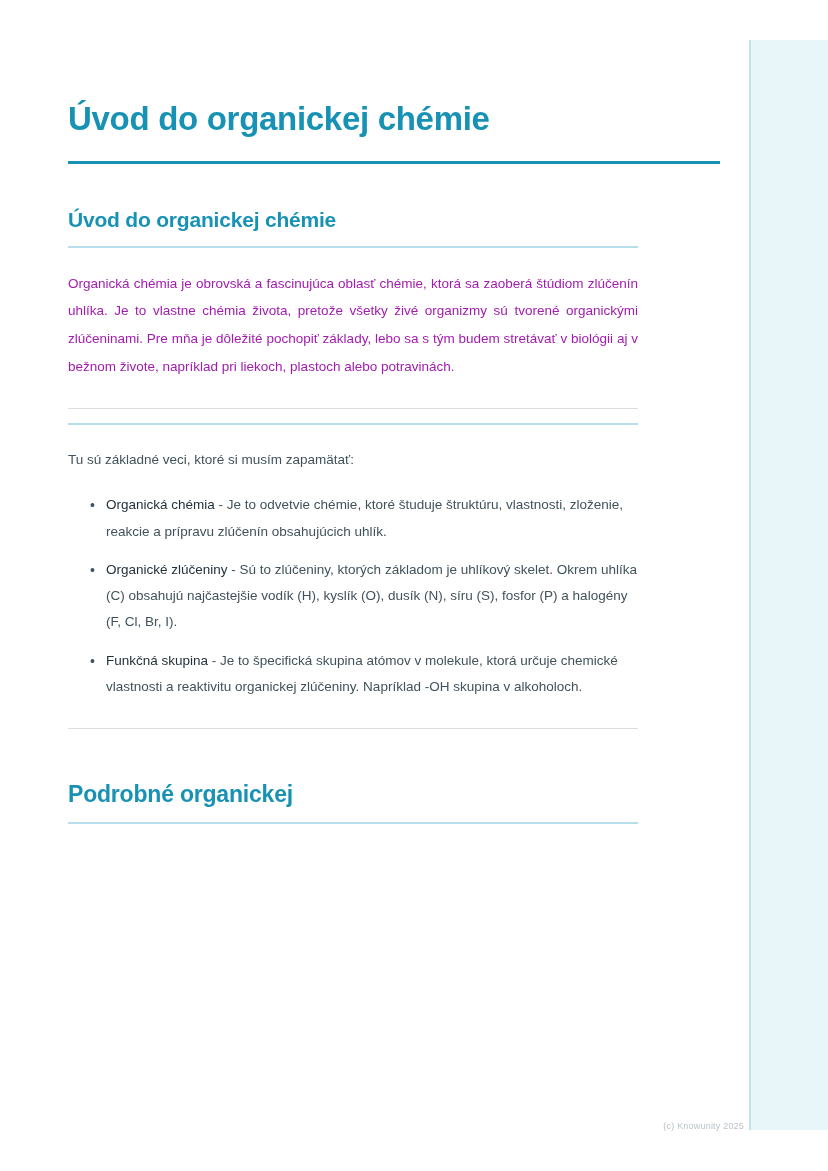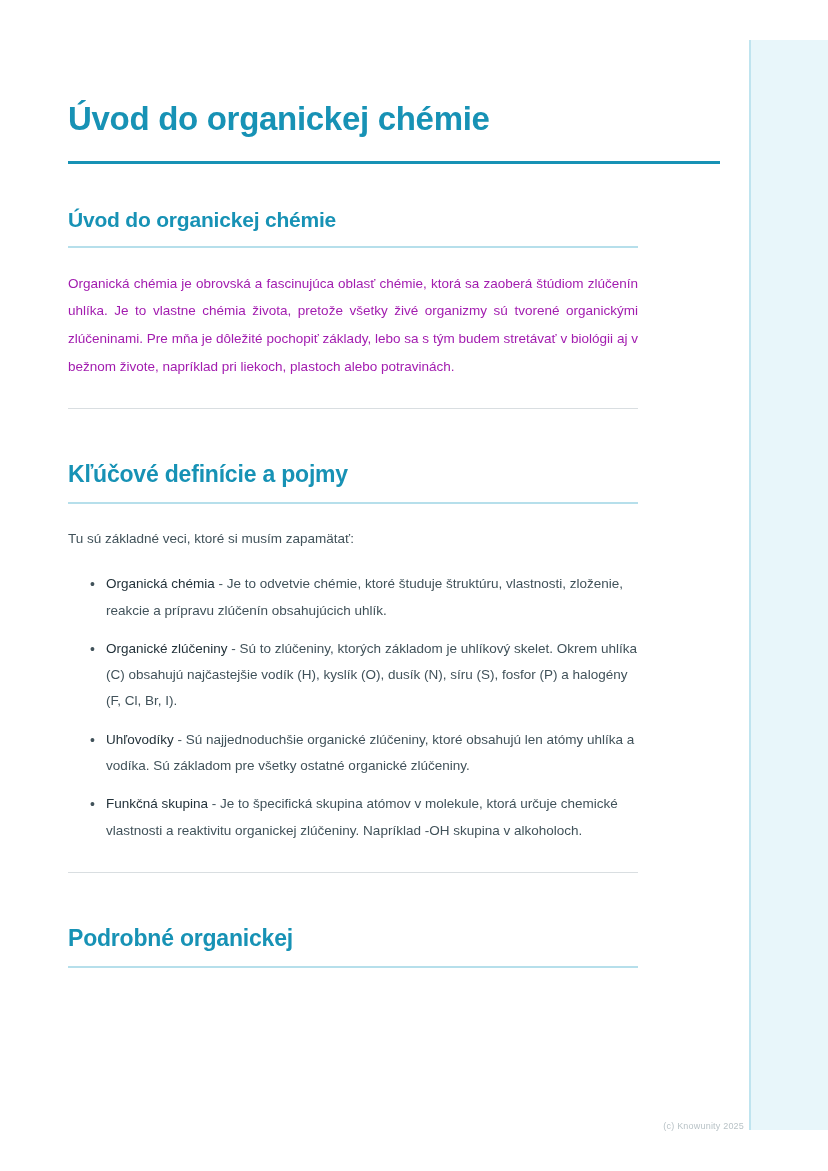--- a/index.html
+++ b/index.html
@@ -161,7 +161,6 @@
 
     <div class="divider"></div>
 
-    <h2 class="section-title big">Kľúčové definície a pojmy</h2>
     <div class="section-rule"></div>
     <p class="lead-text">Tu sú základné veci, ktoré si musím zapamätať:</p>
 

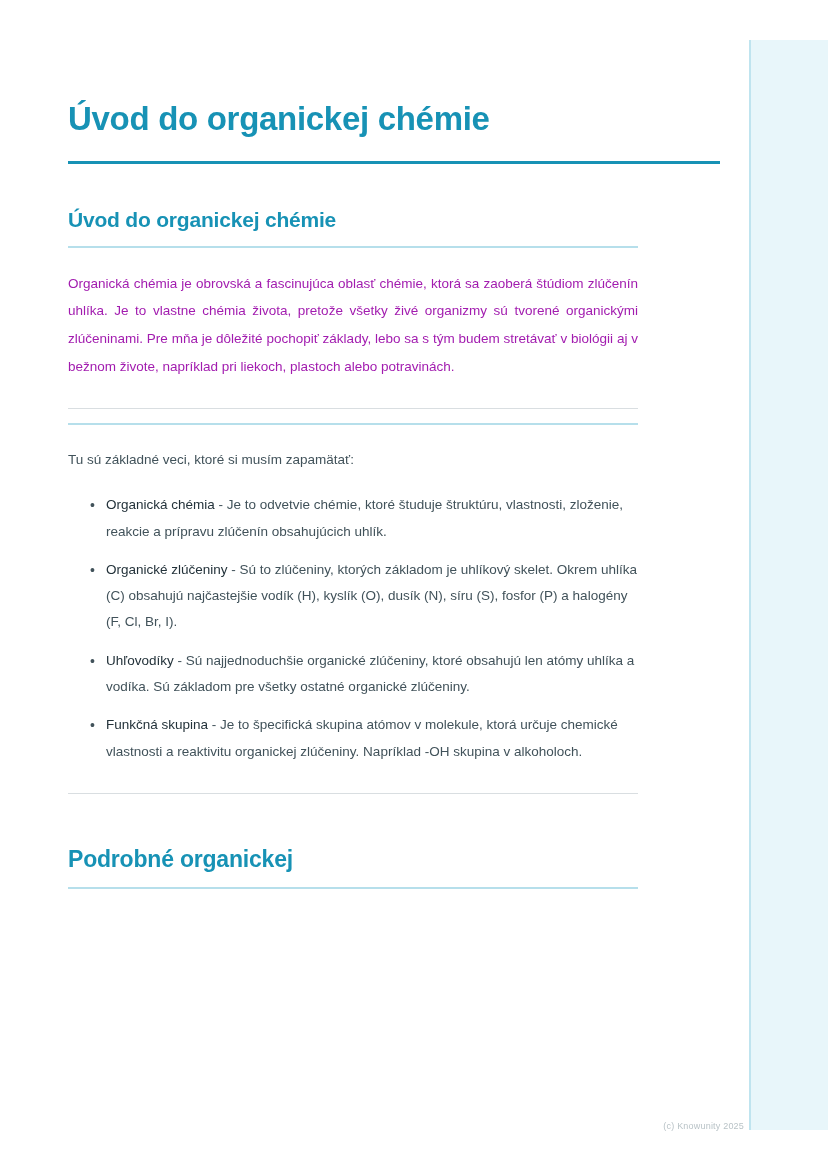--- a/index.html
+++ b/index.html
@@ -172,9 +172,6 @@
         <b>Organické zlúčeniny</b><span> - Sú to zlúčeniny, ktorých základom je uhlíkový skelet. Okrem uhlíka (C) obsahujú najčastejšie vodík (H), kyslík (O), dusík (N), síru (S), fosfor (P) a halogény (F, Cl, Br, I).</span>
       </li>
       <li>
-        <b>Uhľovodíky</b><span> - Sú najjednoduchšie organické zlúčeniny, ktoré obsahujú len atómy uhlíka a vodíka. Sú základom pre všetky ostatné organické zlúčeniny.</span>
-      </li>
-      <li>
         <b>Funkčná skupina</b><span> - Je to špecifická skupina atómov v molekule, ktorá určuje chemické vlastnosti a reaktivitu organickej zlúčeniny. Napríklad -OH skupina v alkoholoch.</span>
       </li>
     </ul>

